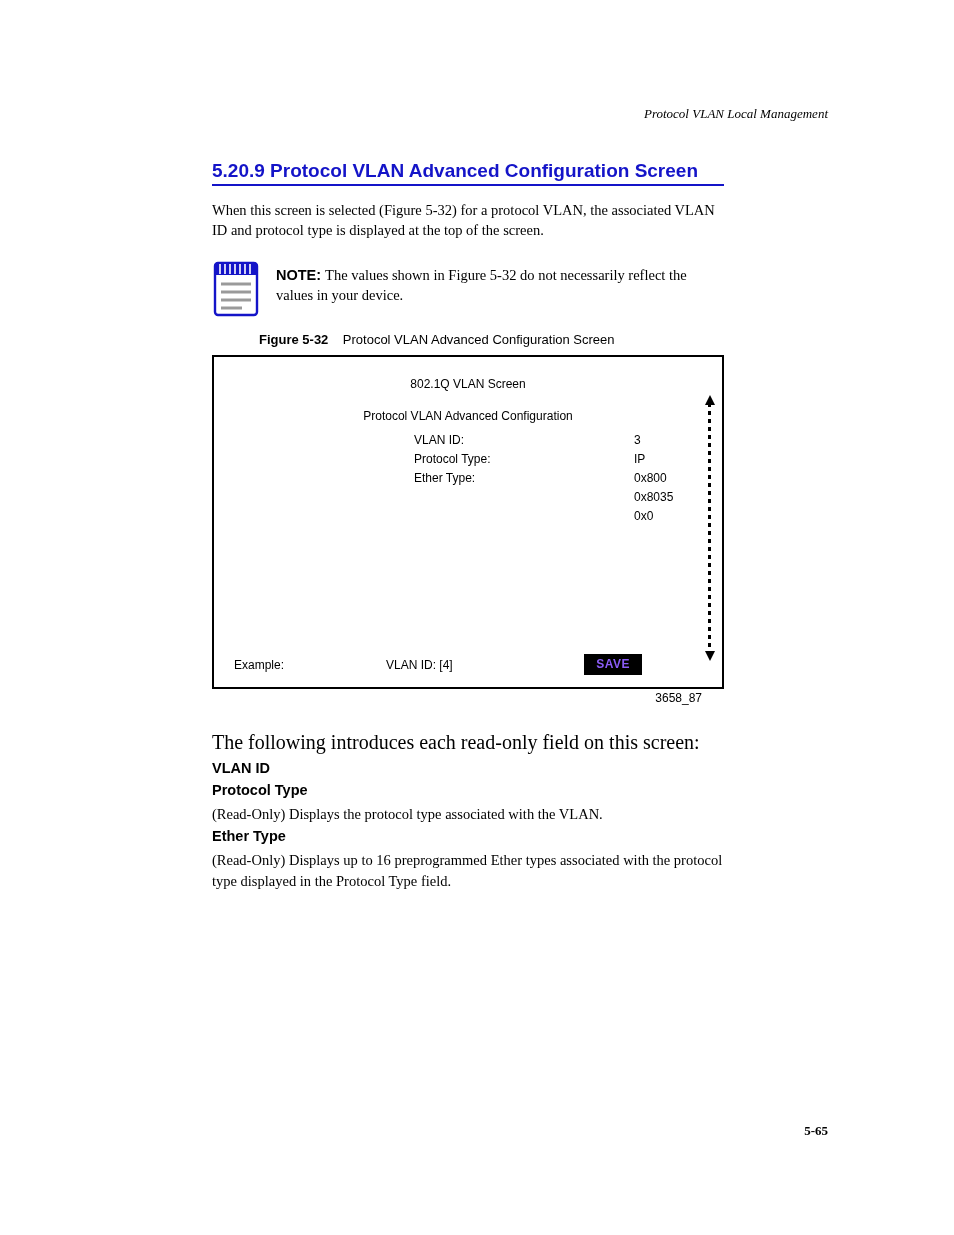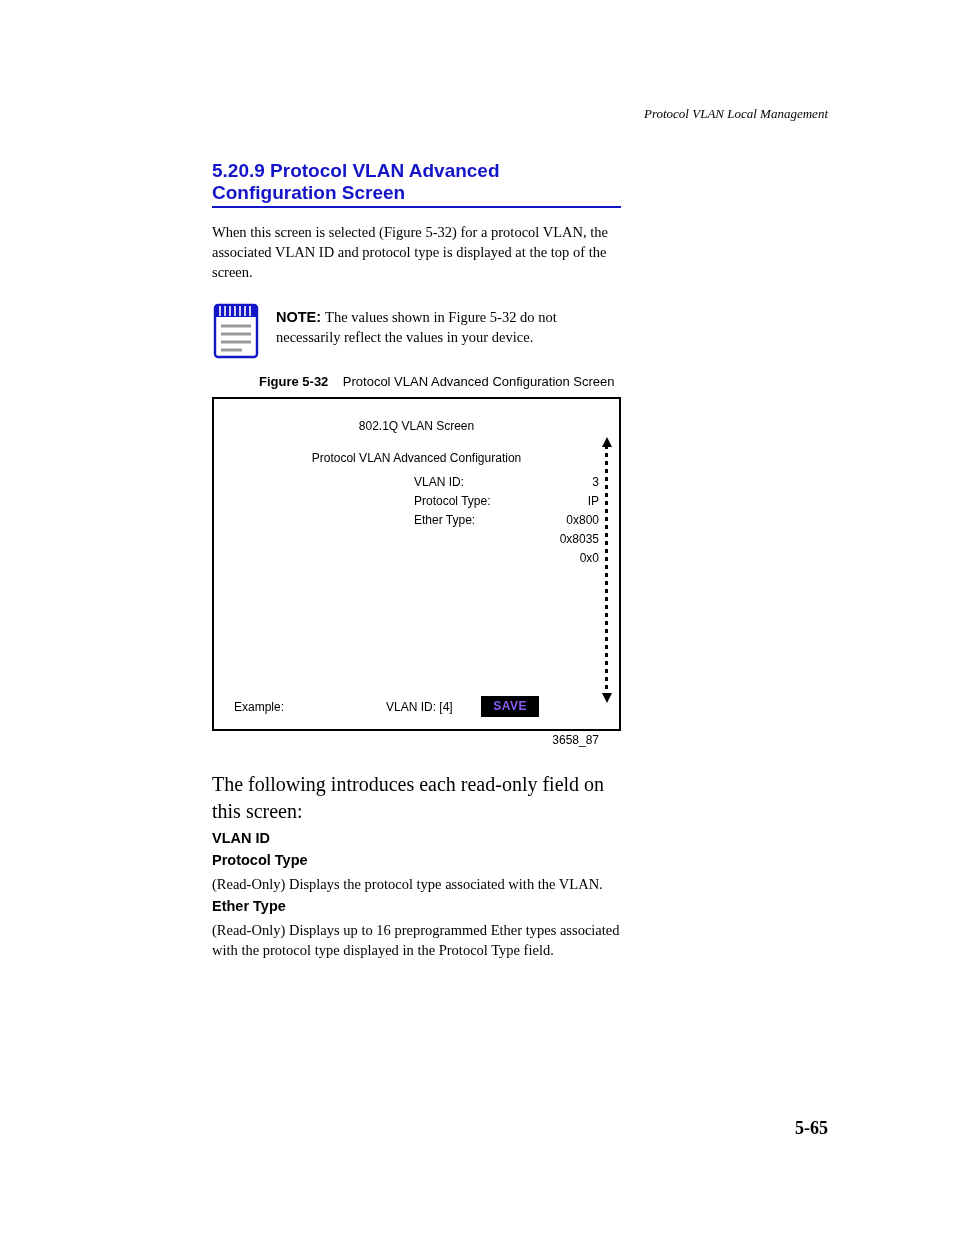--- a/index.html
+++ b/index.html
@@ -29,7 +29,7 @@
     position: absolute;
     left: 212px;
     top: 160px;
-    width: 409px;
+    width: 512px;
   }
   .section-title {
     font-family: Arial, Helvetica, sans-serif;

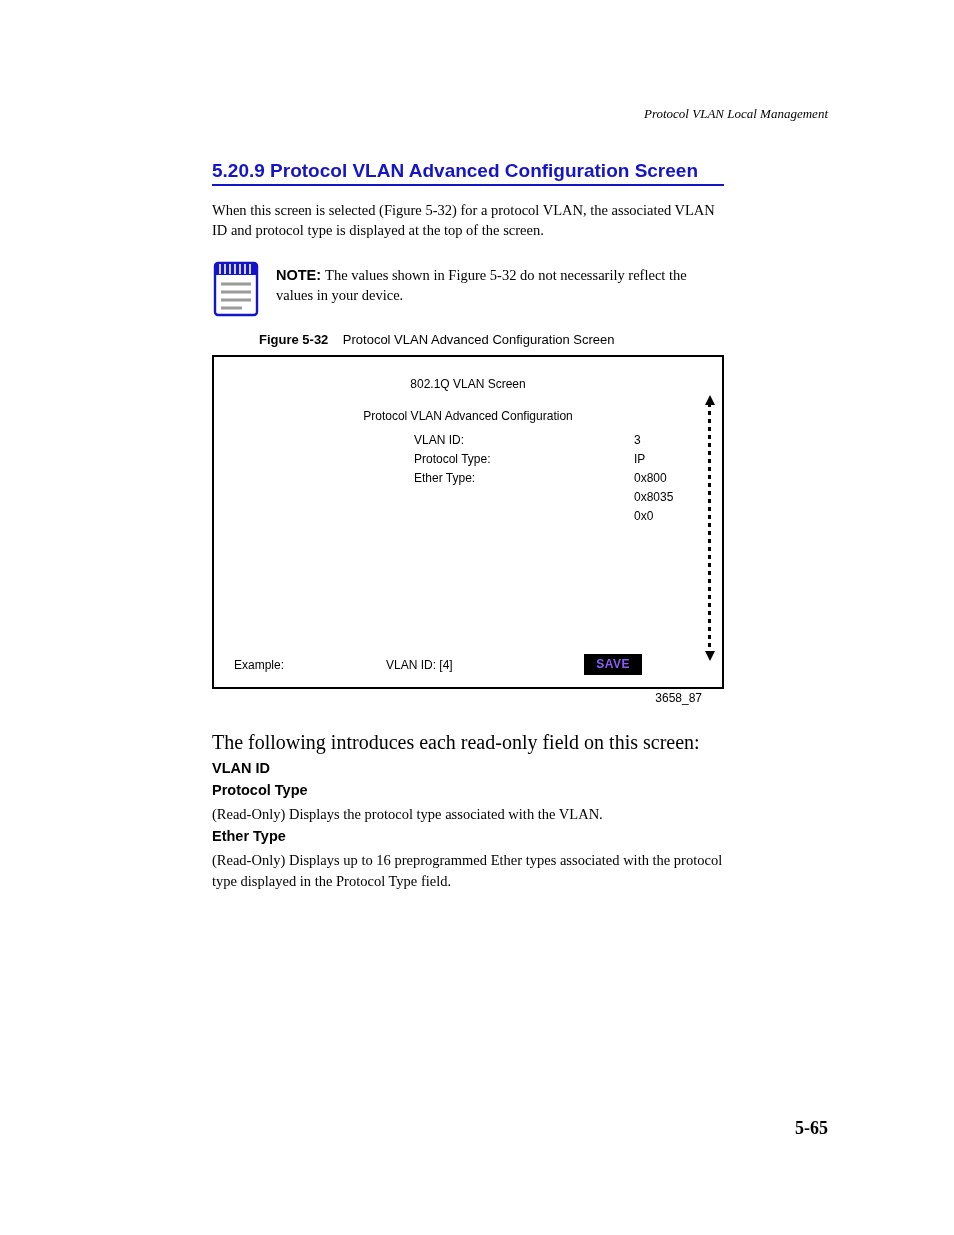--- a/index.html
+++ b/index.html
@@ -22,7 +22,7 @@
     position: absolute;
     bottom: 96px;
     right: 126px;
-    font-size: 18px;
+    font-size: 13px;
     font-weight: bold;
   }
   .content {

